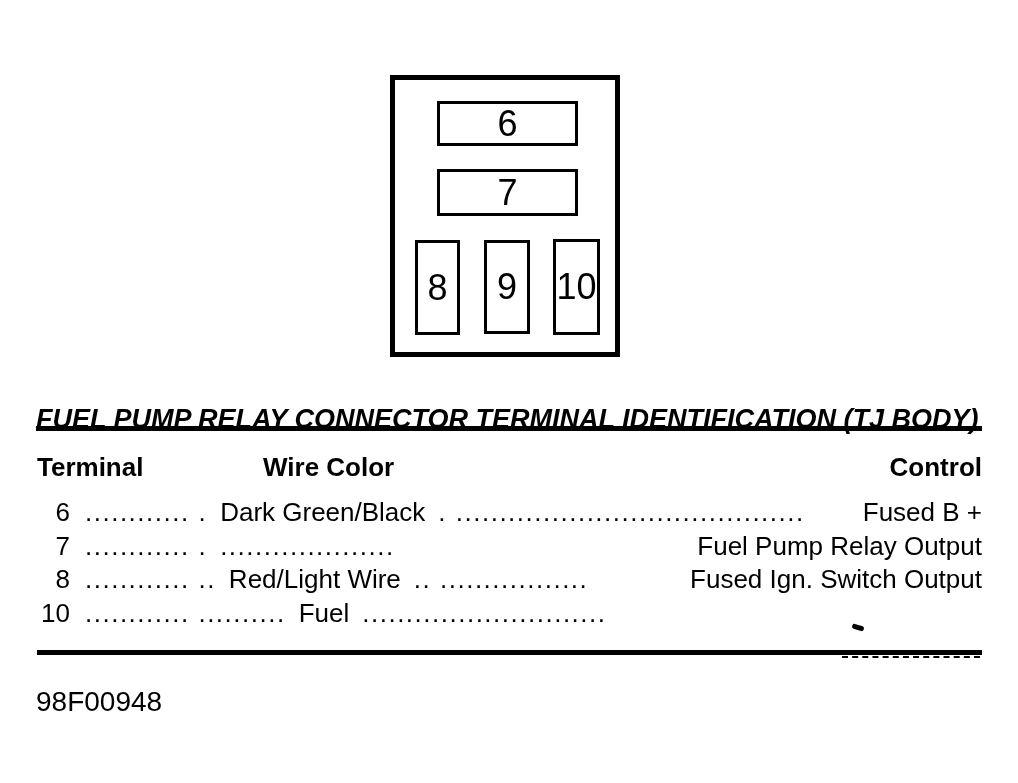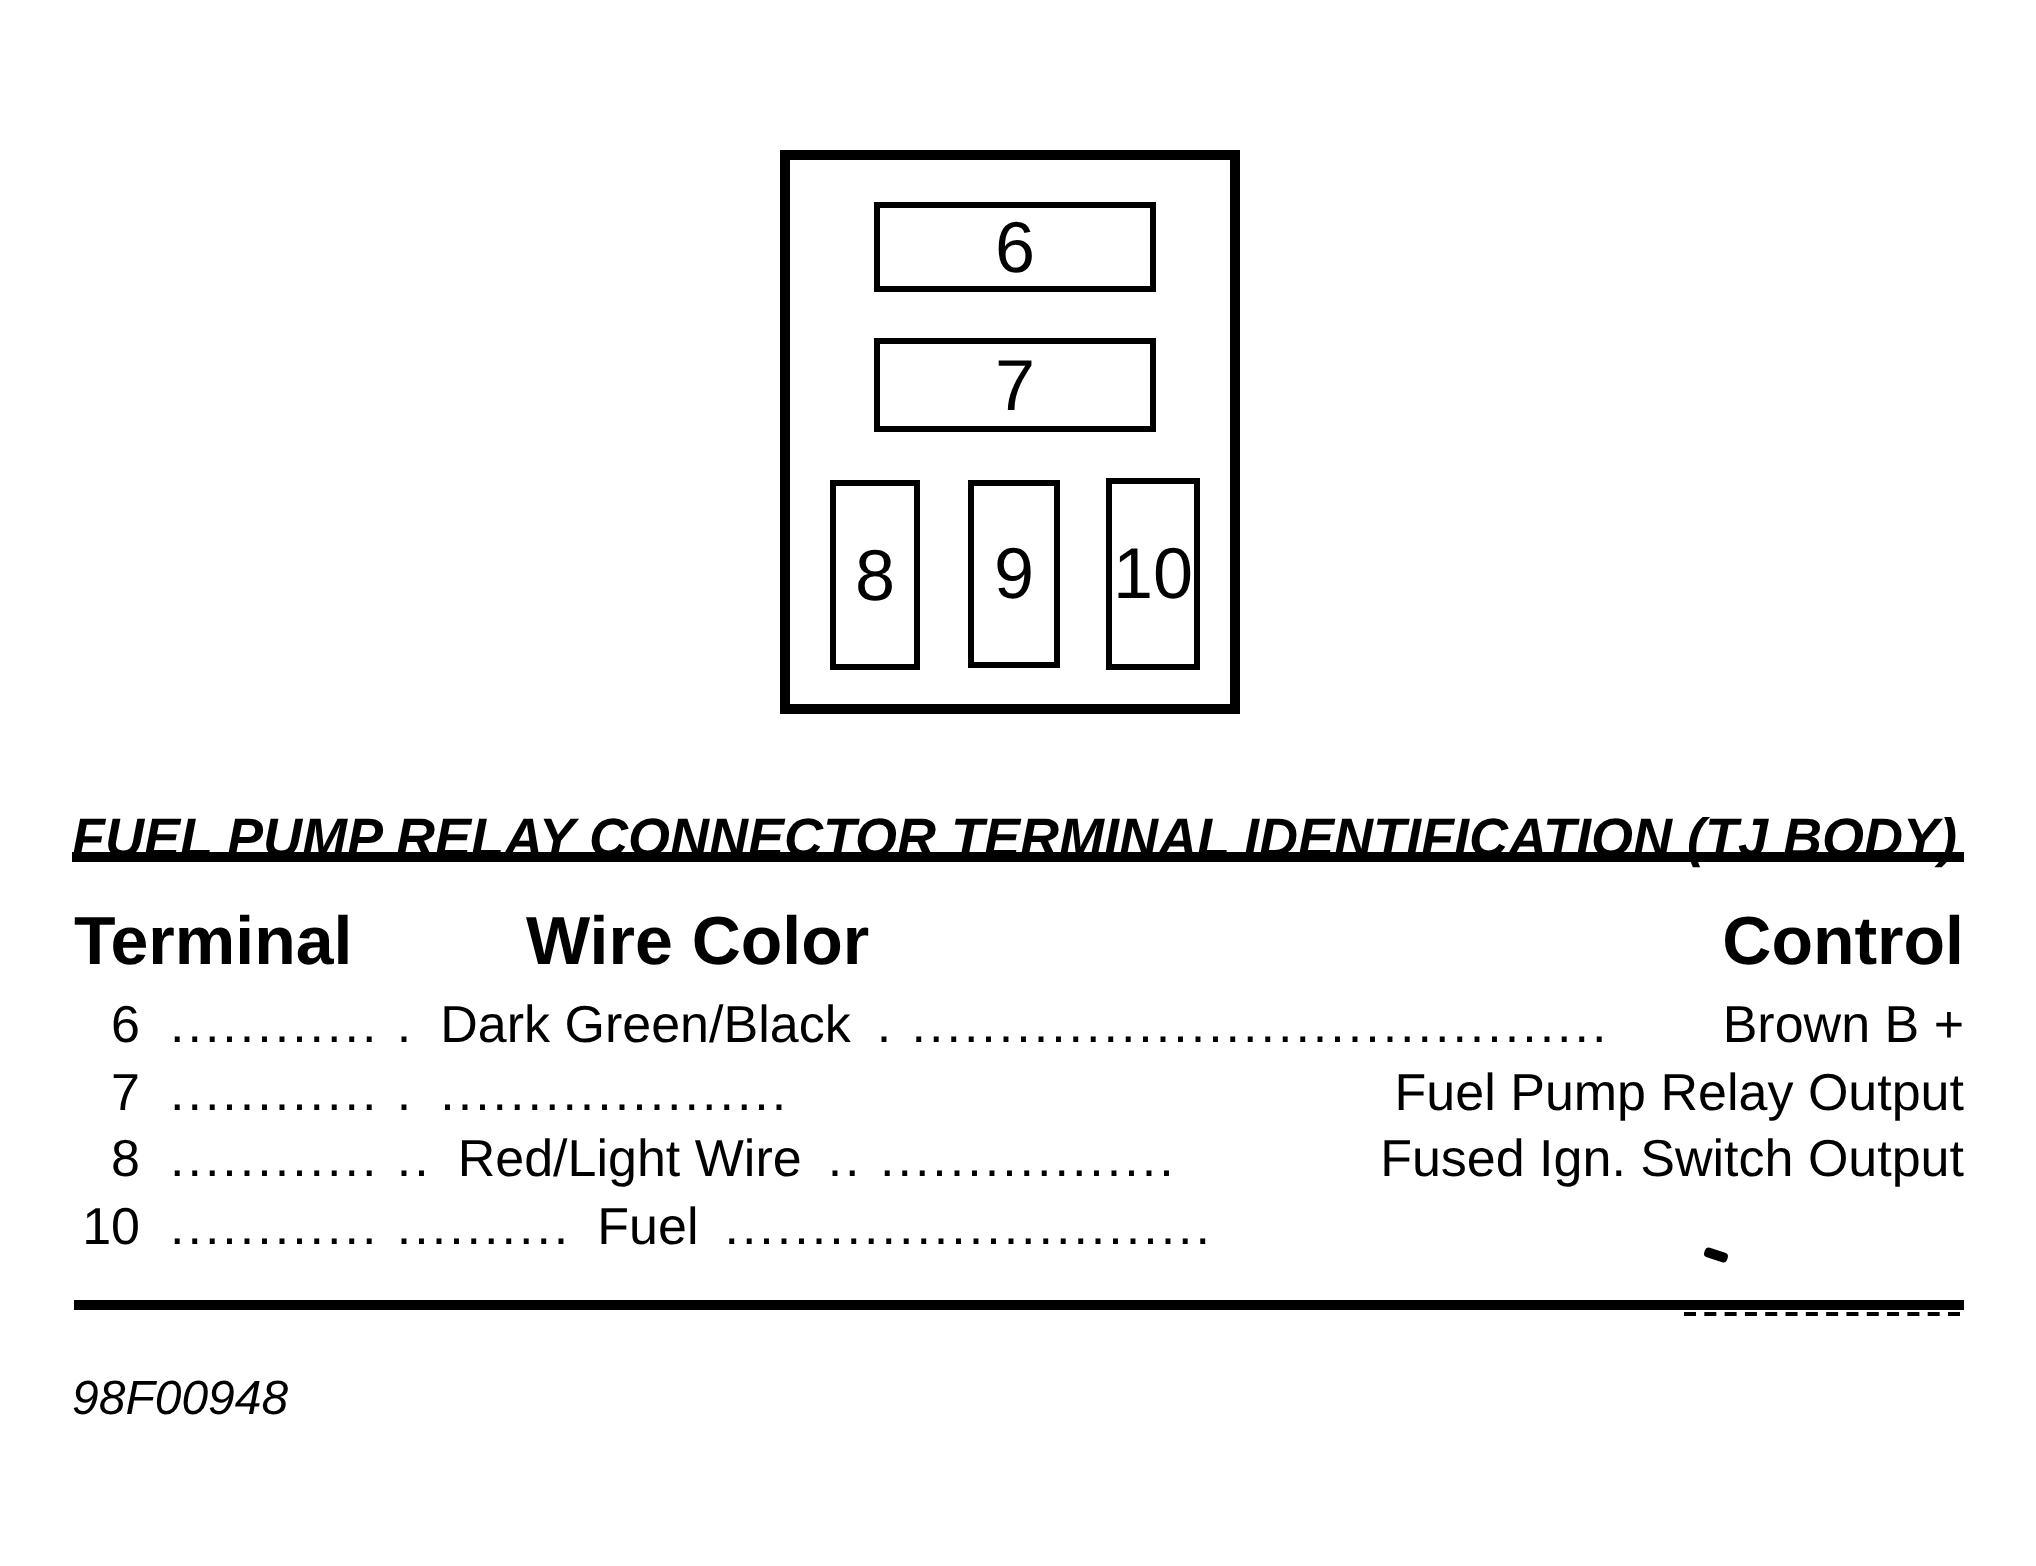--- a/index.html
+++ b/index.html
@@ -37,7 +37,7 @@
   
   .thead {
     position:absolute; left:37px; top:452px; width:945px; height:30px;
-    font-size:34px; font-weight:bold; display:flex;gap:35px;
+    font-size:26px; font-weight:bold; display:flex;gap:35px;
   }
   .th-wire { position:absolute; left:226px; top:0; }
   .th-function { margin-left:auto; }

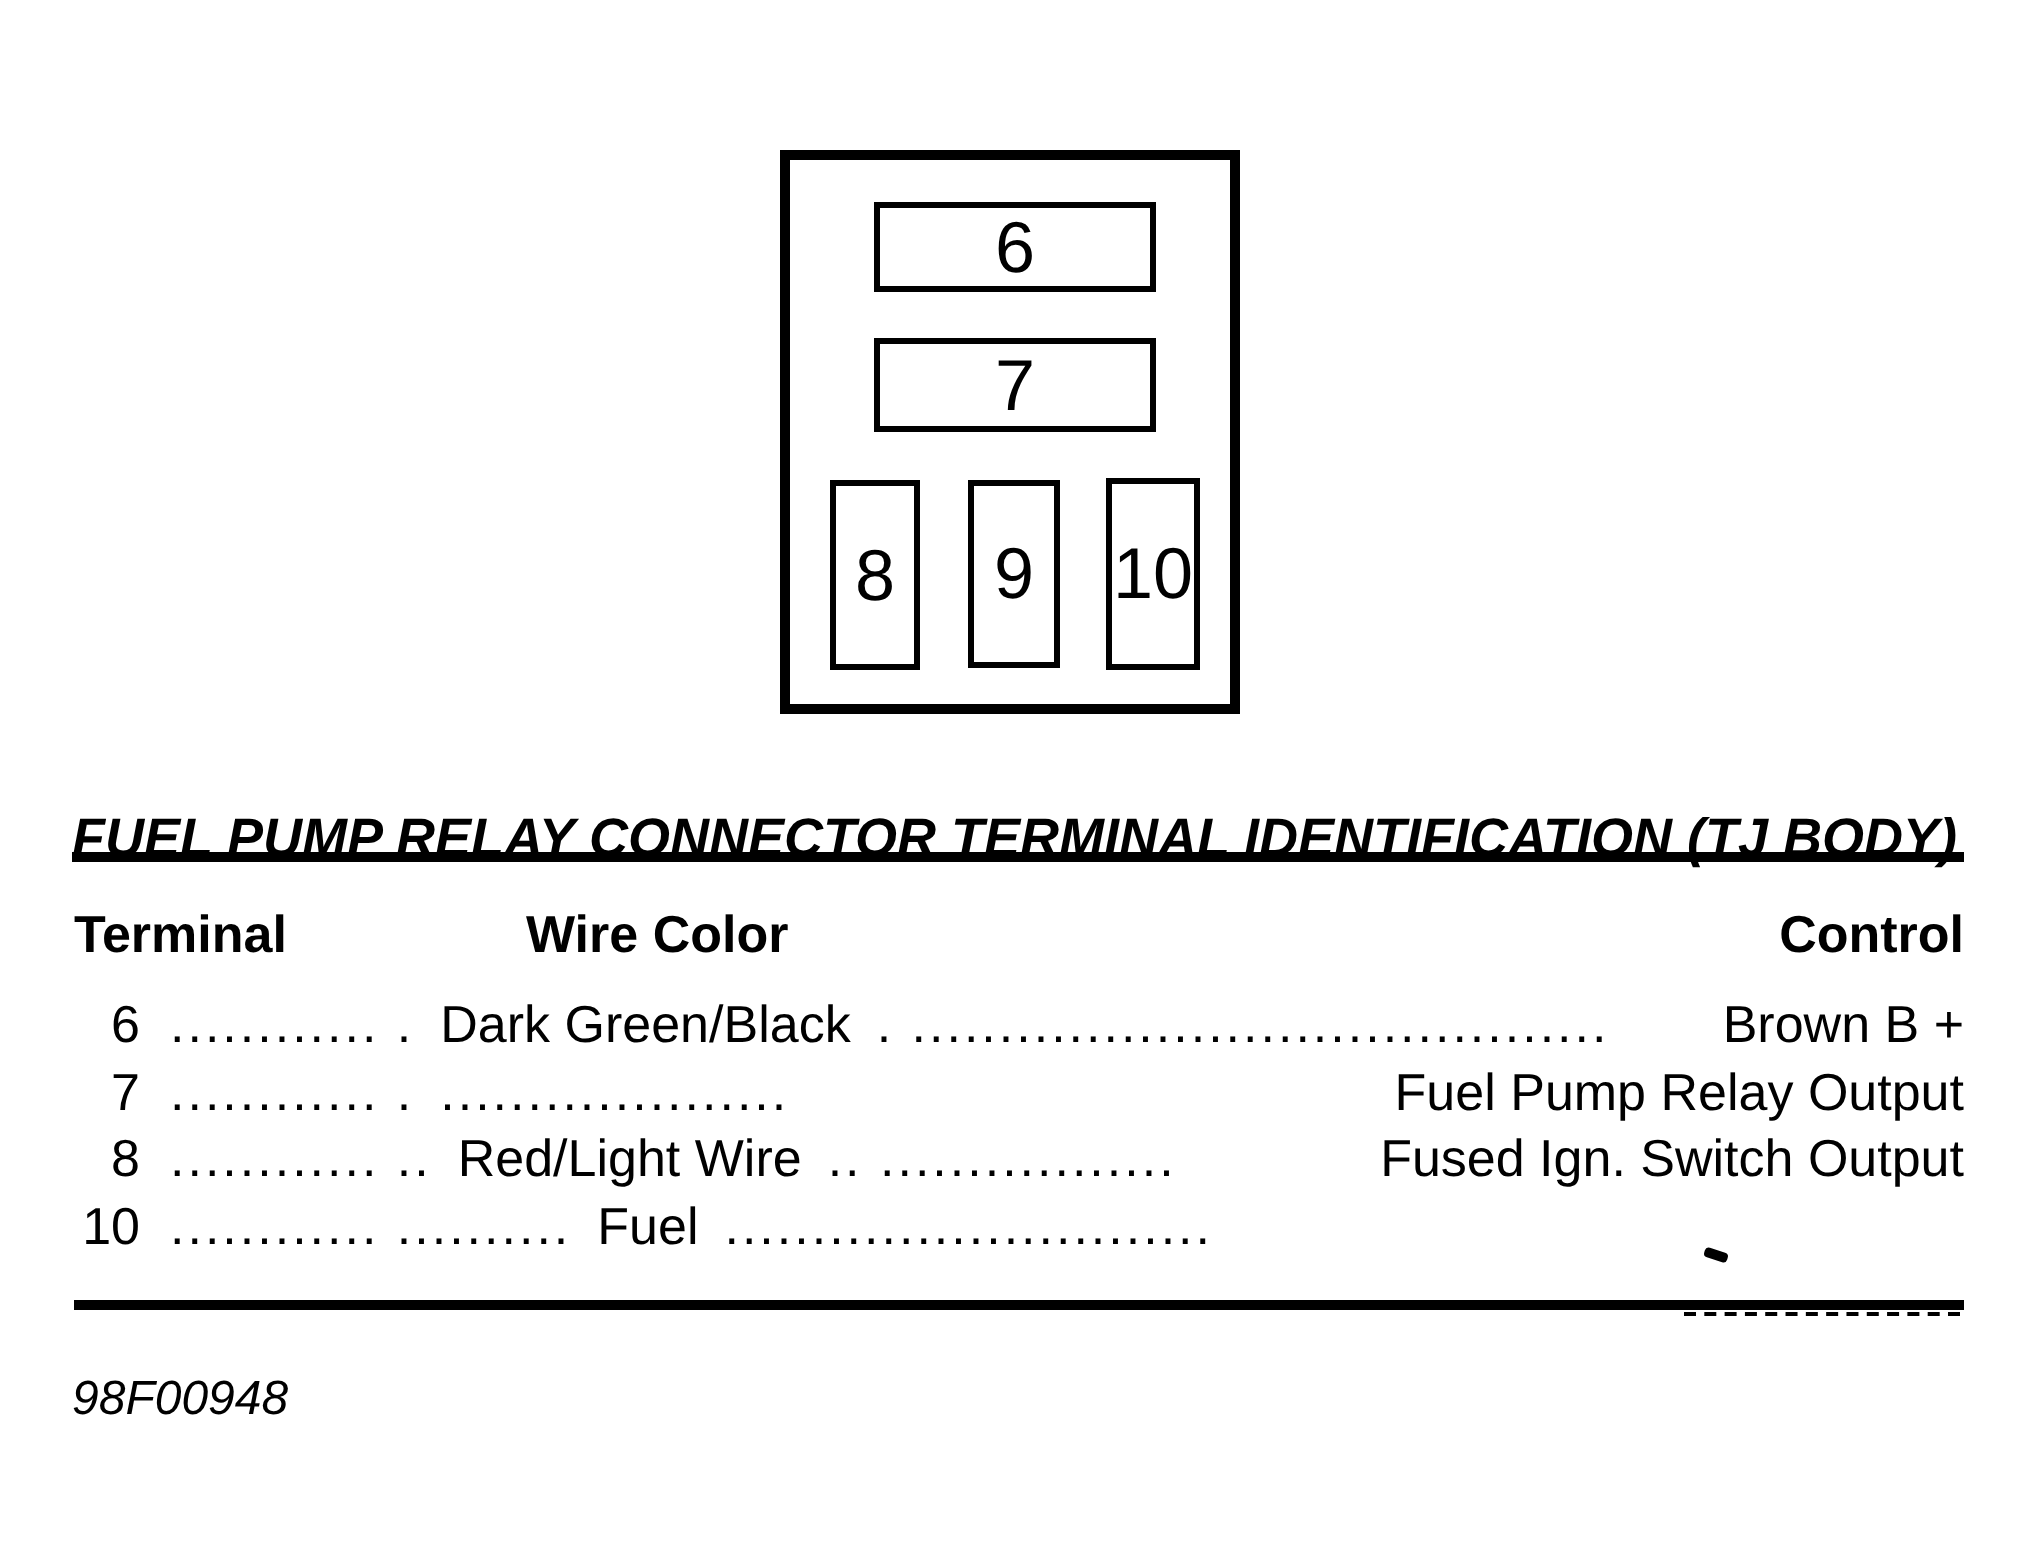--- a/index.html
+++ b/index.html
@@ -102,7 +102,7 @@
       <span class="leader l1">............ .</span>
       <span class="wire">Dark Green/Black</span>
       <span class="leader l2">. ........................................</span>
-      <span class="func">Brown B +</span>
+      <span class="func">Fused B +</span>
     </div>
     <div class="trow">
       <span class="term">7</span>

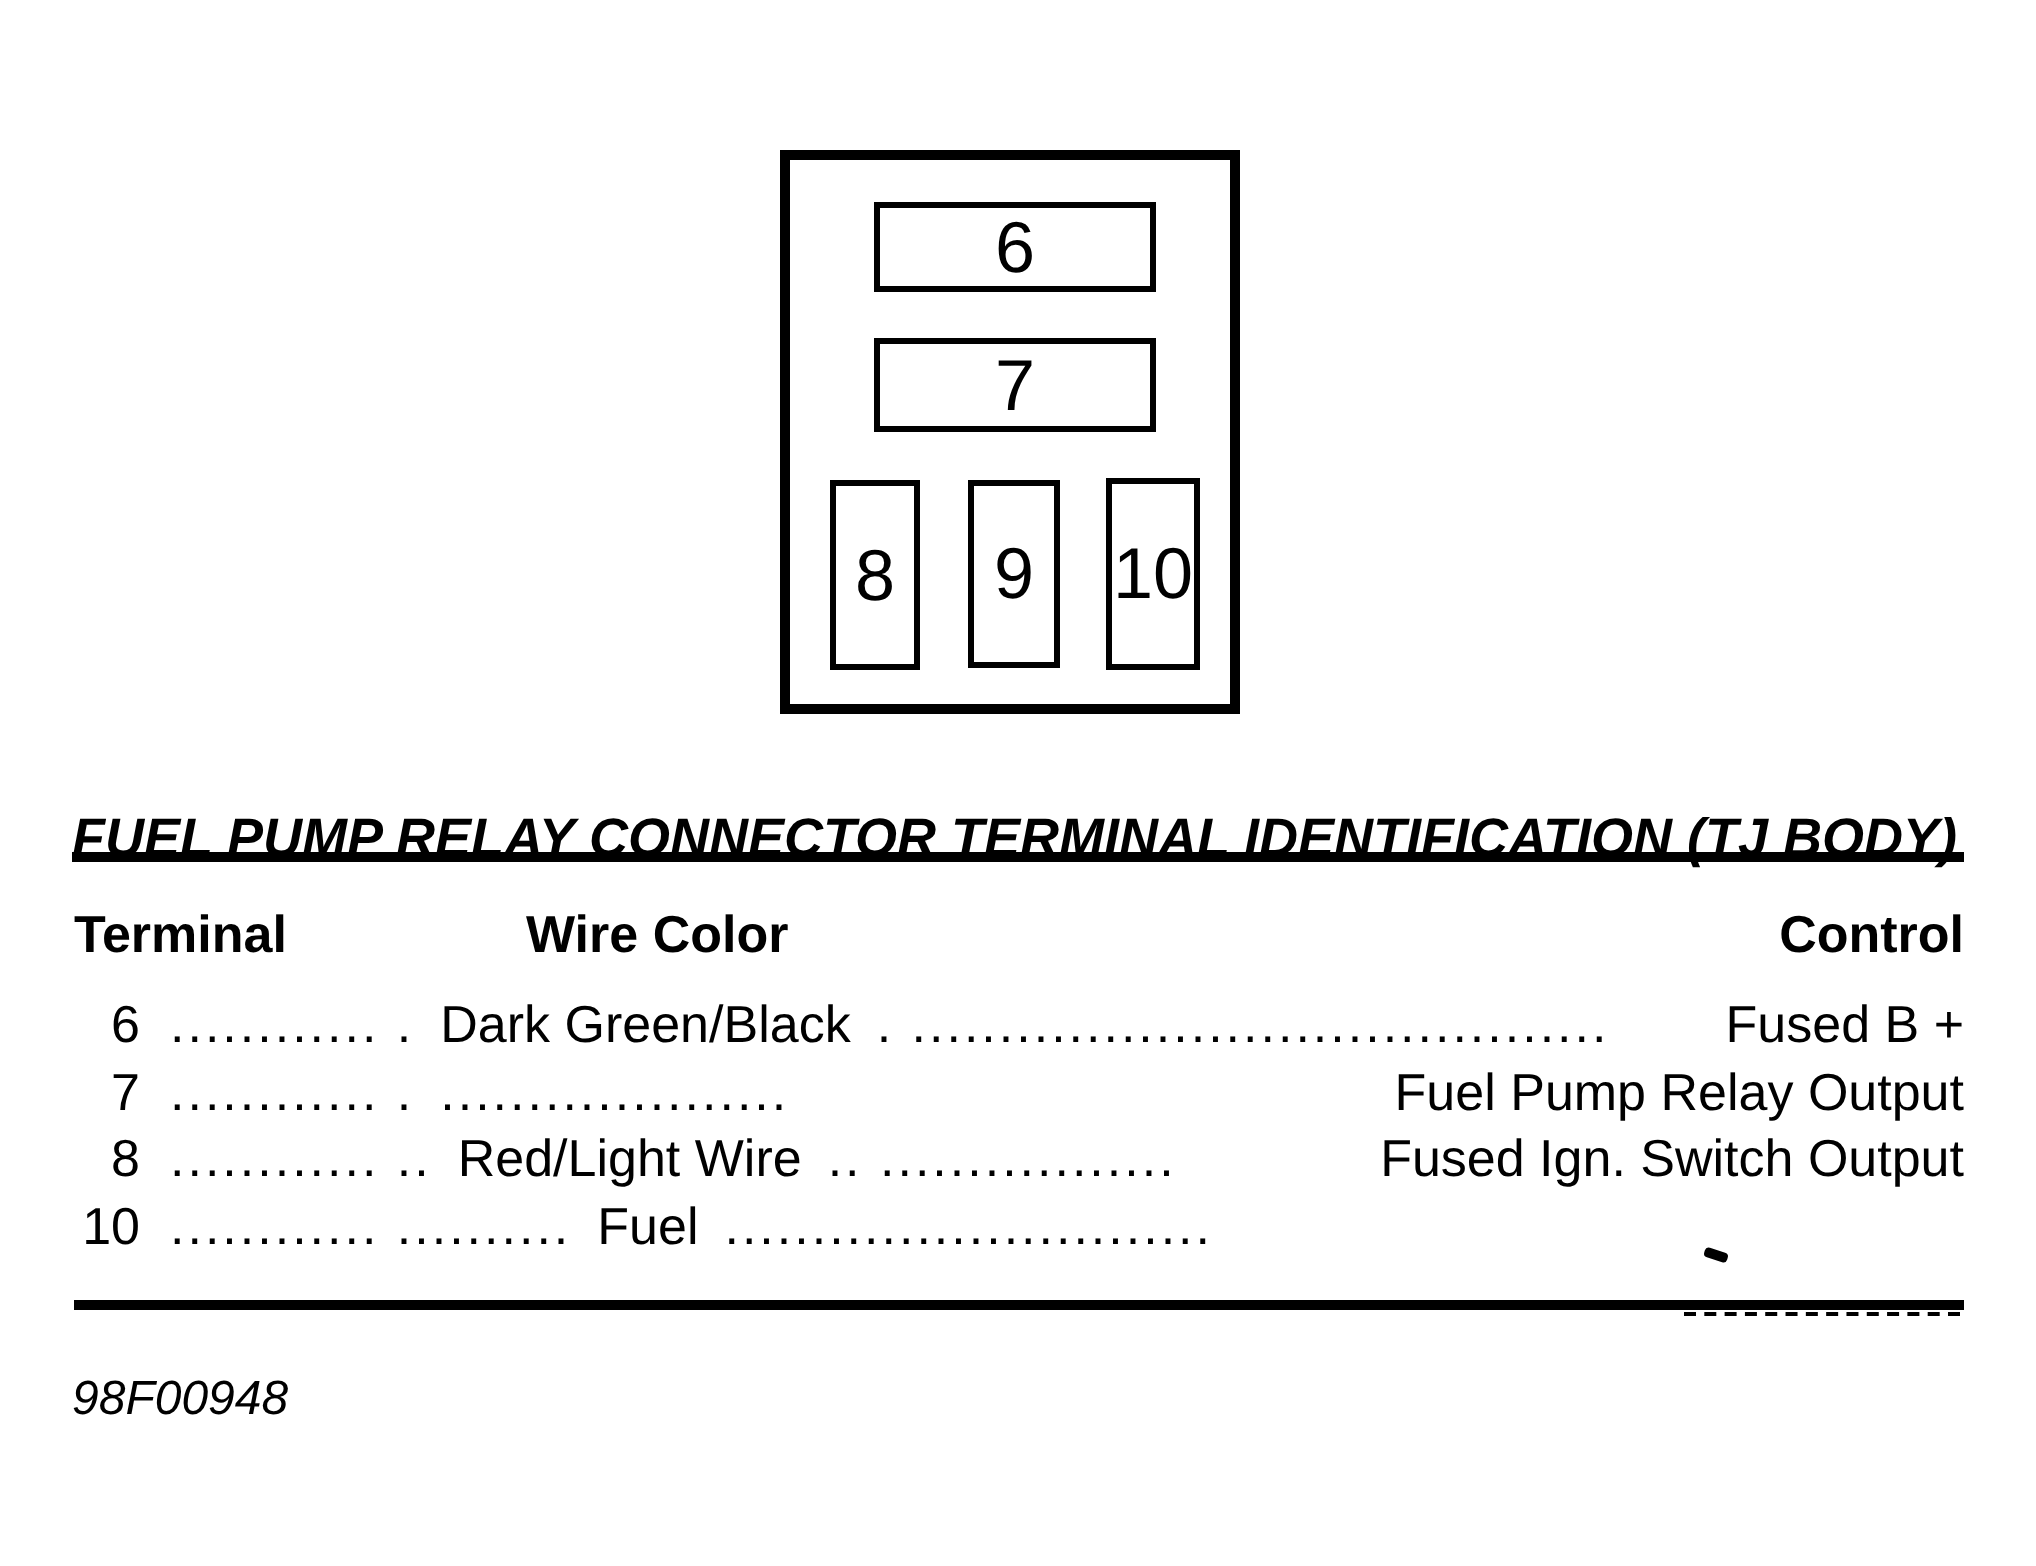--- a/index.html
+++ b/index.html
@@ -62,7 +62,7 @@
     position:absolute; left:842px; top:656px; width:138px; height:0;
     border-top:2px dashed #000;
   }
-  .figure-id { position:absolute; left:36px; top:686px; font-size:24px;font-style:italic; }
+  .figure-id { position:absolute; left:36px; top:686px; font-size:28px; }
 </style>
 </head>
 <body>

